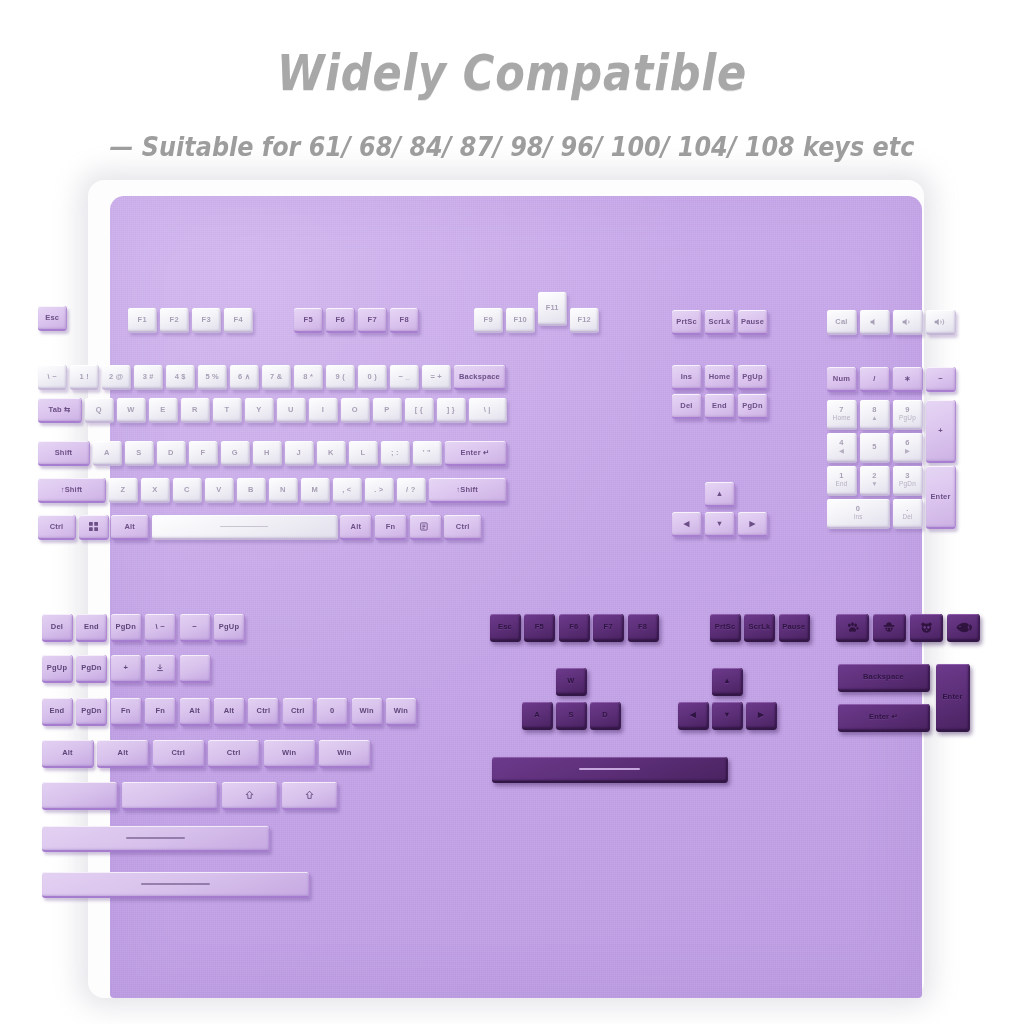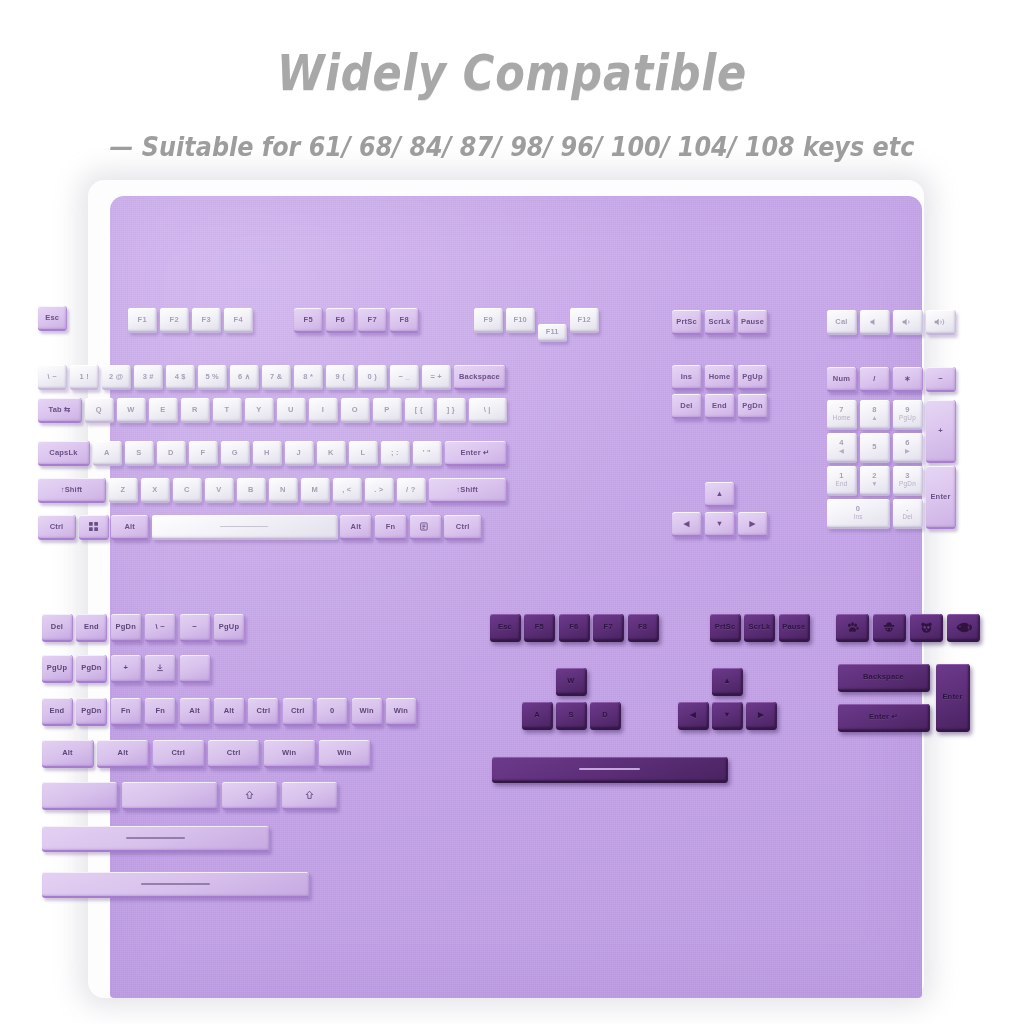--- a/index.html
+++ b/index.html
@@ -193,7 +193,7 @@
           <span class="lbl">F10</span>
         </span>
       </div>
-      <div class="key k-white" style="left: 538px; top: 324px; width: 29.4px; height: 18px;">
+      <div class="key k-white" style="left: 538px; top: 292px; width: 29.4px; height: 34px;">
         <span>
           <span class="lbl">F11</span>
         </span>

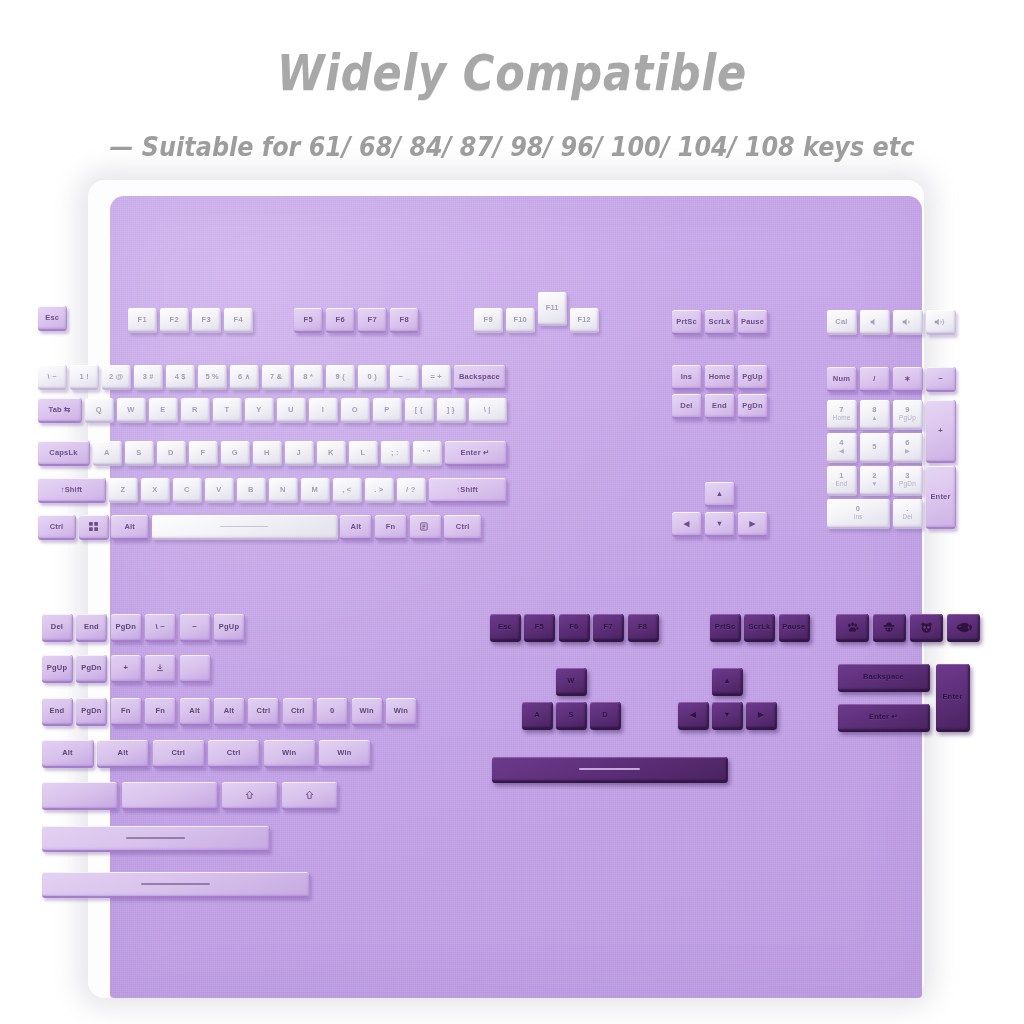--- a/index.html
+++ b/index.html
@@ -345,7 +345,7 @@
       </div>
       <div class="key k-lilac" style="left: 38px; top: 441px; width: 52px; height: 25px;">
         <span>
-          <span class="lbl">CapsLk</span>
+          <span class="lbl">Shift</span>
         </span>
       </div>
       <div class="key k-white" style="left: 92.6px; top: 441px; width: 29.4px; height: 25px;">

